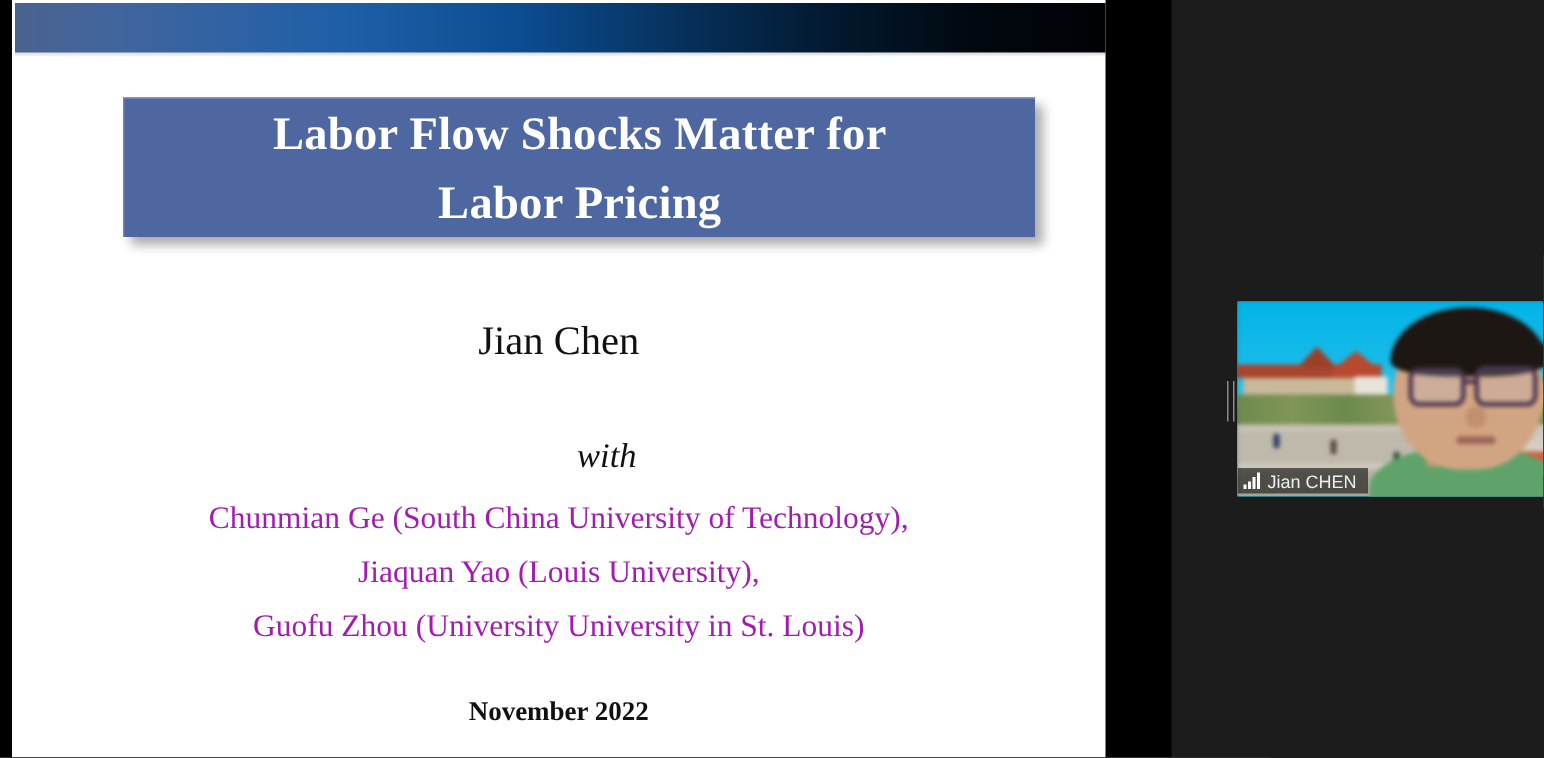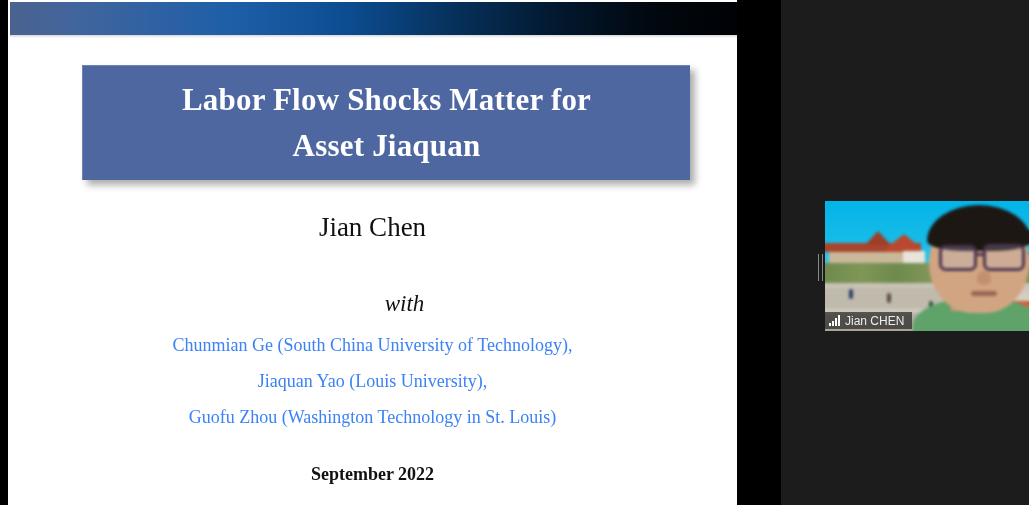--- a/index.html
+++ b/index.html
@@ -70,7 +70,7 @@
     left: 74px;
     top: 65px;
     width: 608px;
-    height: 115px;
+    height: 93px;
     background: #4e67a0;
     box-shadow: 5px 5px 7px rgba(0,0,0,0.33);
     border-top: 1px solid #6f82b4;

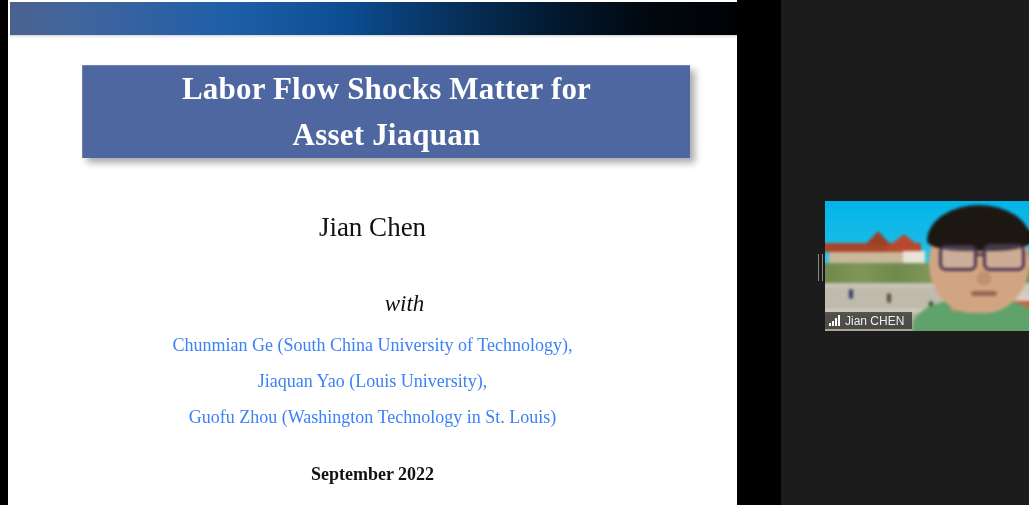--- a/index.html
+++ b/index.html
@@ -378,7 +378,7 @@
 
     <div class="title-box">
       <div class="title-line">Labor Flow Shocks Matter for</div>
-      <div class="title-line">Asset Jiaquan</div>
+      <div class="title-line">Labor Pricing</div>
     </div>
 
     <div class="presenter">Jian Chen</div>

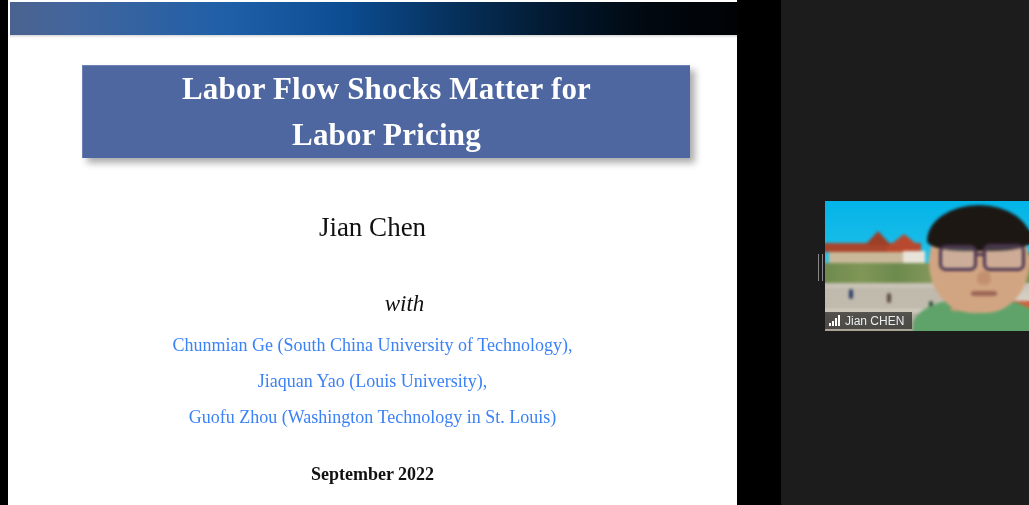--- a/index.html
+++ b/index.html
@@ -123,9 +123,9 @@
   }
   .coauthor-line {
     font-family: "Liberation Serif", serif;
-    font-size: 18px;
+    font-size: 21px;
     line-height: 36px;
-    color: #3b82f6;
+    color: #a21caf;
     white-space: nowrap;
   }
   .date-line {

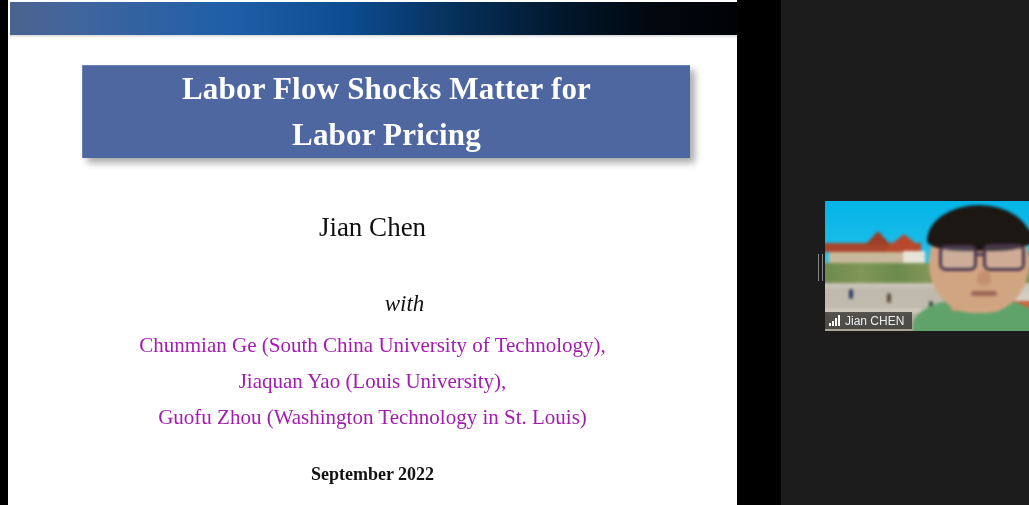--- a/index.html
+++ b/index.html
@@ -388,7 +388,7 @@
     <div class="coauthors">
       <div class="coauthor-line">Chunmian Ge (South China University of Technology),</div>
       <div class="coauthor-line">Jiaquan Yao (Louis University),</div>
-      <div class="coauthor-line">Guofu Zhou (Washington Technology in St. Louis)</div>
+      <div class="coauthor-line">Guofu Zhou (University University in St. Louis)</div>
     </div>
 
     <div class="date-line">September 2022</div>

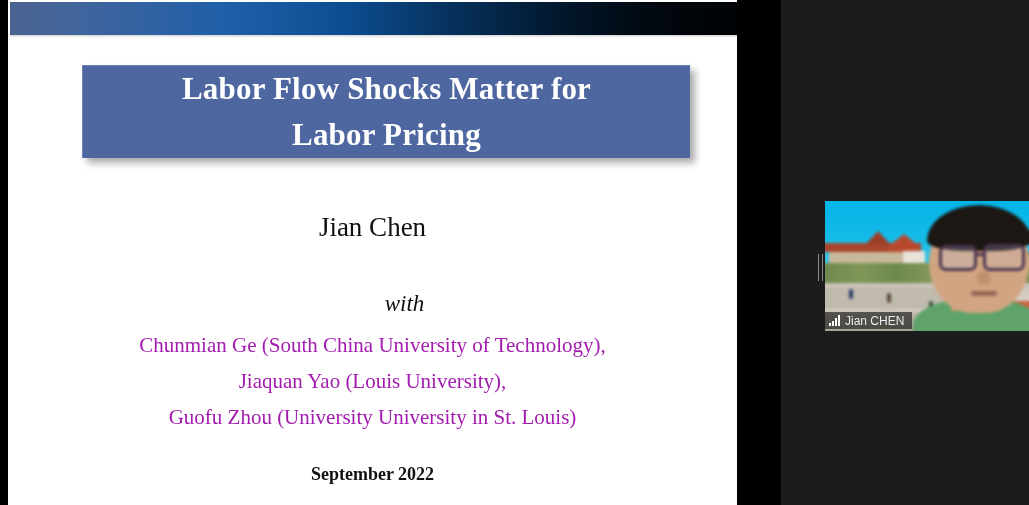--- a/index.html
+++ b/index.html
@@ -391,7 +391,7 @@
       <div class="coauthor-line">Guofu Zhou (University University in St. Louis)</div>
     </div>
 
-    <div class="date-line">September 2022</div>
+    <div class="date-line">November 2022</div>
   </div>
 
   <div class="drag-handle">

